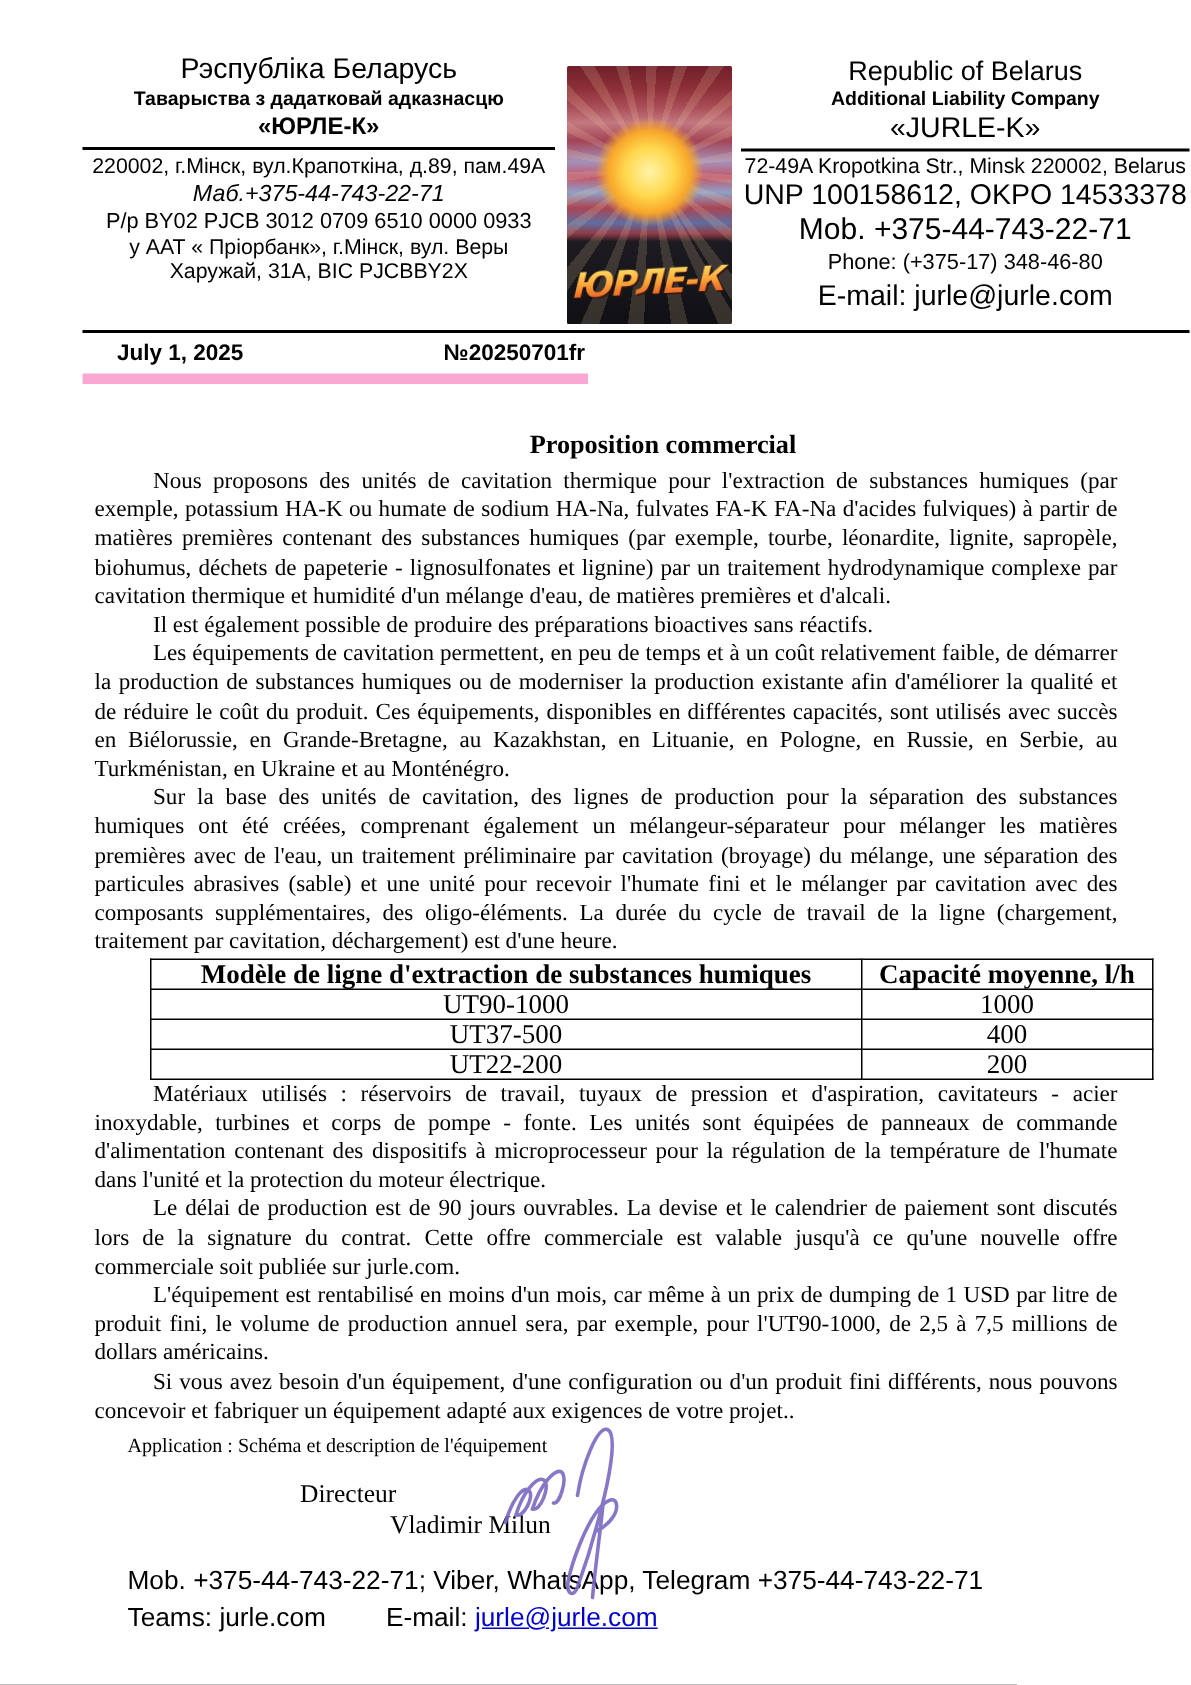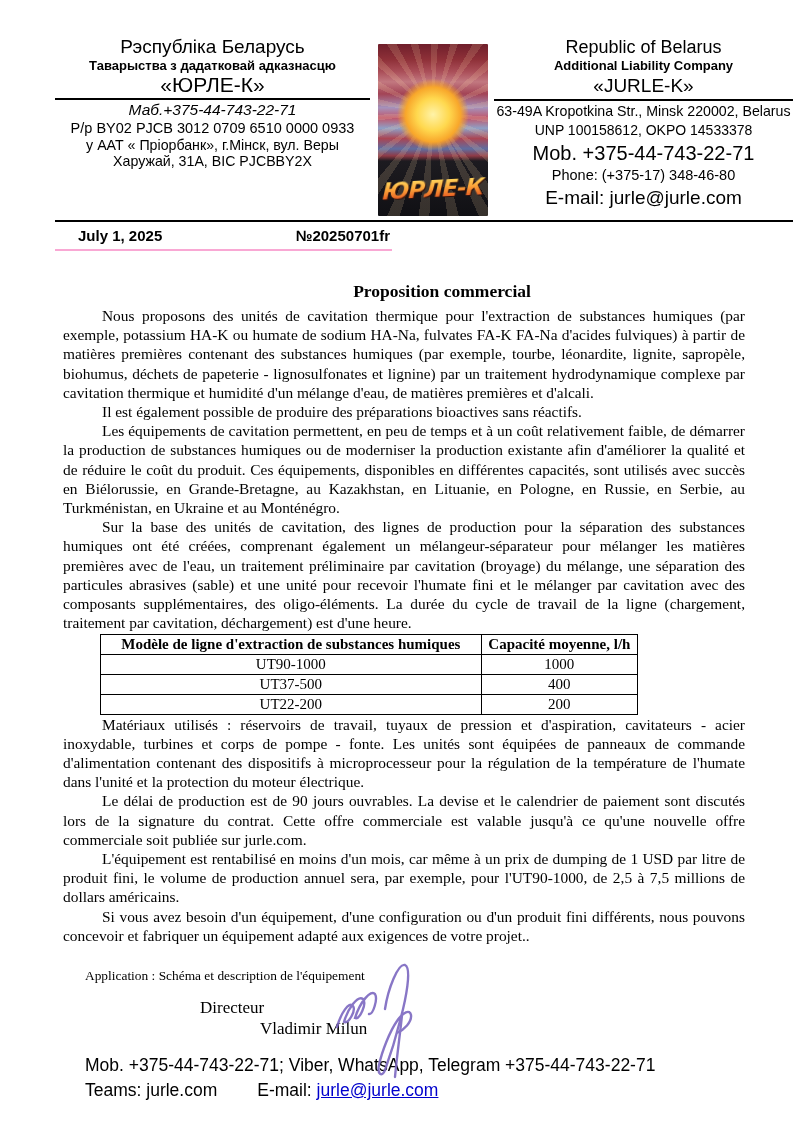--- a/index.html
+++ b/index.html
@@ -14,7 +14,7 @@
   .hdr-top { border-bottom:2px solid #000; padding-bottom:2px; }
   .l-country { font-size:19px; line-height:22px; }
   .l-type    { font-size:13px; line-height:16px; font-weight:bold; }
-  .l-name    { font-size:21px; line-height:22px; }
+  .l-name    { font-size:16px; line-height:22px;font-weight:bold; }
   .l-address { font-size:14.2px; line-height:18px; padding-top:2px; }
   .l-ids     { font-size:16.5px; line-height:20px; }
   .l-mobile  { font-size:15.5px; line-height:20px;font-style:italic; }

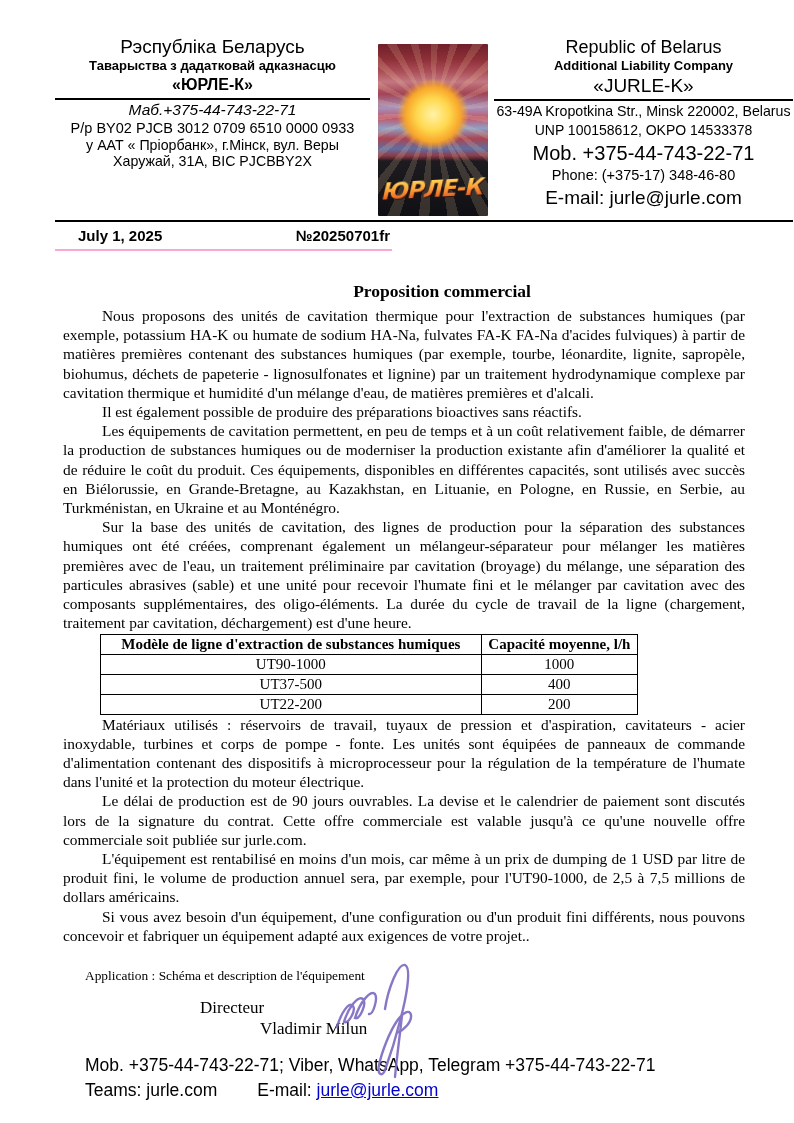--- a/index.html
+++ b/index.html
@@ -107,6 +107,7 @@
         <div class="l-type">Таварыства з дадатковай адказнасцю</div>
         <div class="l-name">«ЮРЛЕ-К»</div>
       </div>
+      <div class="l-address">220002, г.Мінск, вул.Крапоткіна, д.89, пам.49А</div>
       <div class="l-mobile">Маб.+375-44-743-22-71</div>
       <div class="l-bank1">Р/р BY02 PJCB 3012 0709 6510 0000 0933</div>
       <div class="l-bank2">у ААТ « Пріорбанк», г.Мінск, вул. Веры</div>

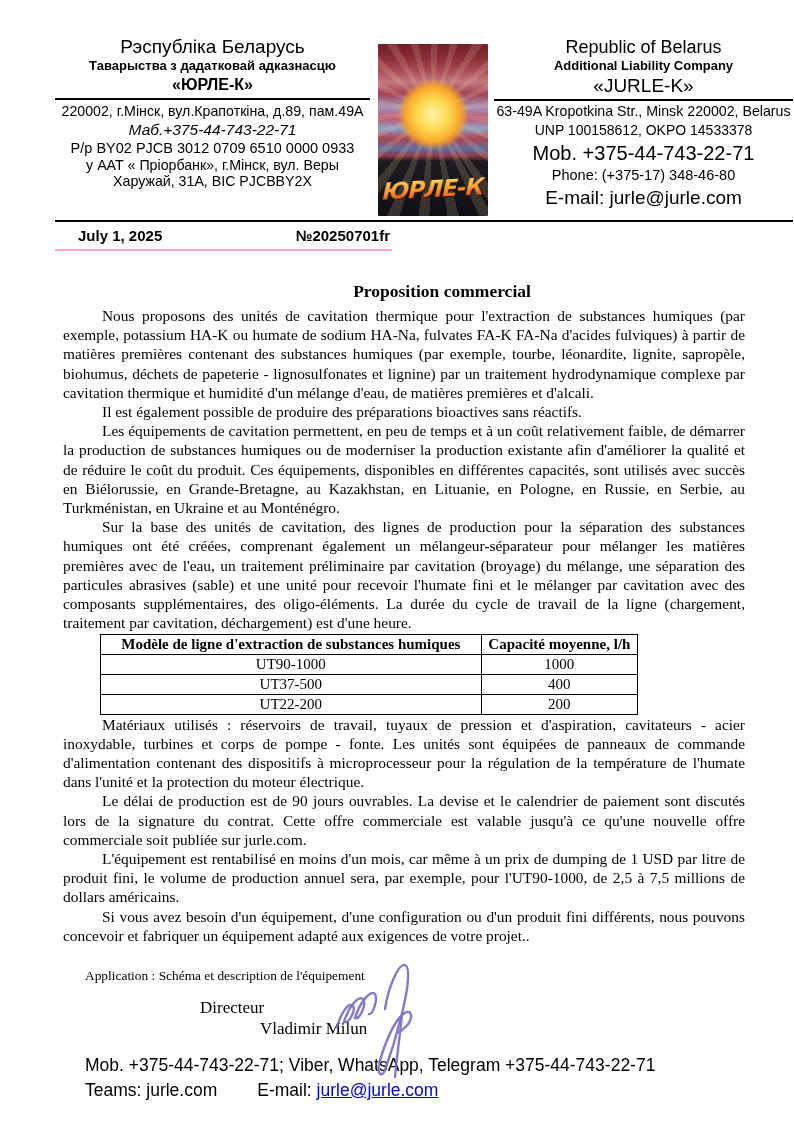--- a/index.html
+++ b/index.html
@@ -124,7 +124,7 @@
         <div class="r-type">Additional Liability Company</div>
         <div class="r-name">«JURLE-K»</div>
       </div>
-      <div class="r-address">63-49A Kropotkina Str., Minsk 220002, Belarus</div>
+      <div class="r-address">72-49A Kropotkina Str., Minsk 220002, Belarus</div>
       <div class="r-ids">UNP 100158612, OKPO 14533378</div>
       <div class="r-mobile">Mob. +375-44-743-22-71</div>
       <div class="r-phone">Phone: (+375-17) 348-46-80</div>

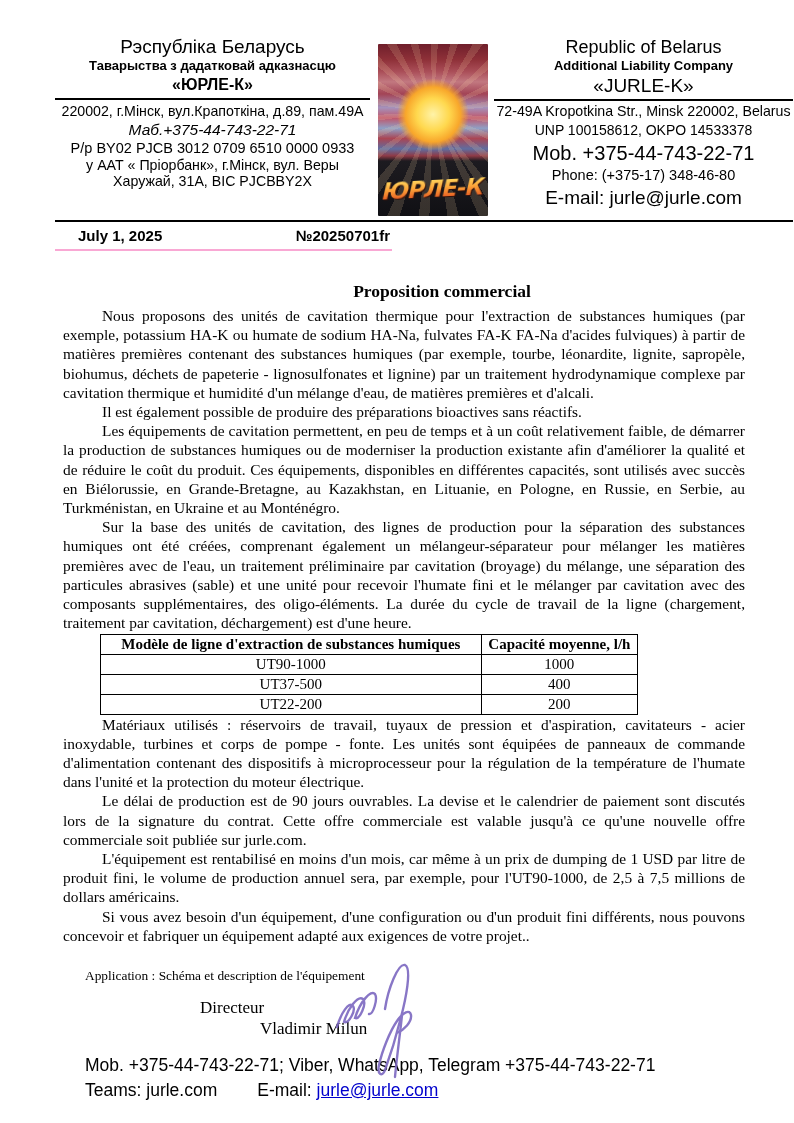--- a/index.html
+++ b/index.html
@@ -45,7 +45,7 @@
   .r-type    { font-size:13px; line-height:16px; font-weight:bold; }
   .r-name    { font-size:19px; line-height:23px; }
   .r-address { font-size:14.2px; line-height:19px; padding-top:1px; }
-  .r-ids     { font-size:14px; line-height:19px; }
+  .r-ids     { font-size:19px; line-height:19px; }
   .r-mobile  { font-size:20px;  line-height:26px; }
   .r-phone   { font-size:14.5px; line-height:19px; }
   .r-email   { font-size:19px;  line-height:26px; }

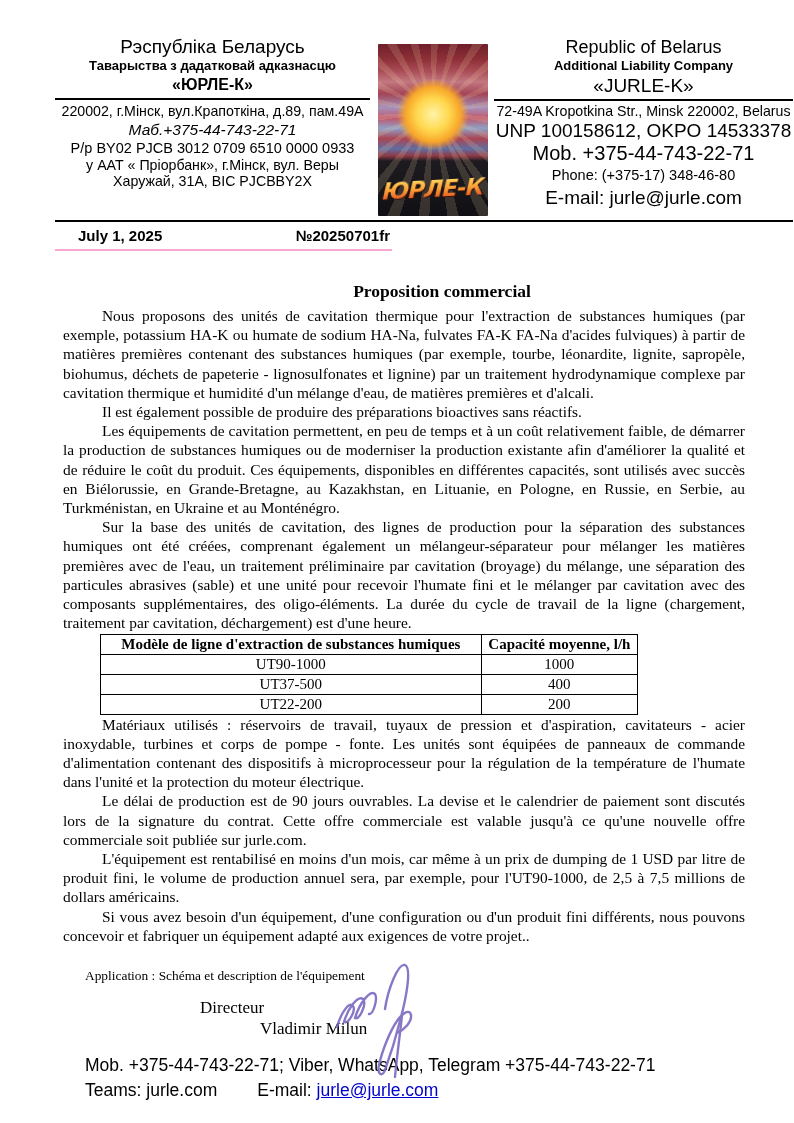--- a/index.html
+++ b/index.html
@@ -52,7 +52,7 @@
 
   .page-rule { border-top:2px solid #000; margin:4px 1px 0 55px; }
   .date-wrap {
-    margin-left:55px; width:312px; border-bottom:2px solid #f9a8d4;
+    margin-left:55px; width:312px; border-bottom:7px solid #f9a8d4;
     display:flex; justify-content:space-between;
     padding:5px 2px 5px 23px; font-weight:bold; font-size:15px;
   }

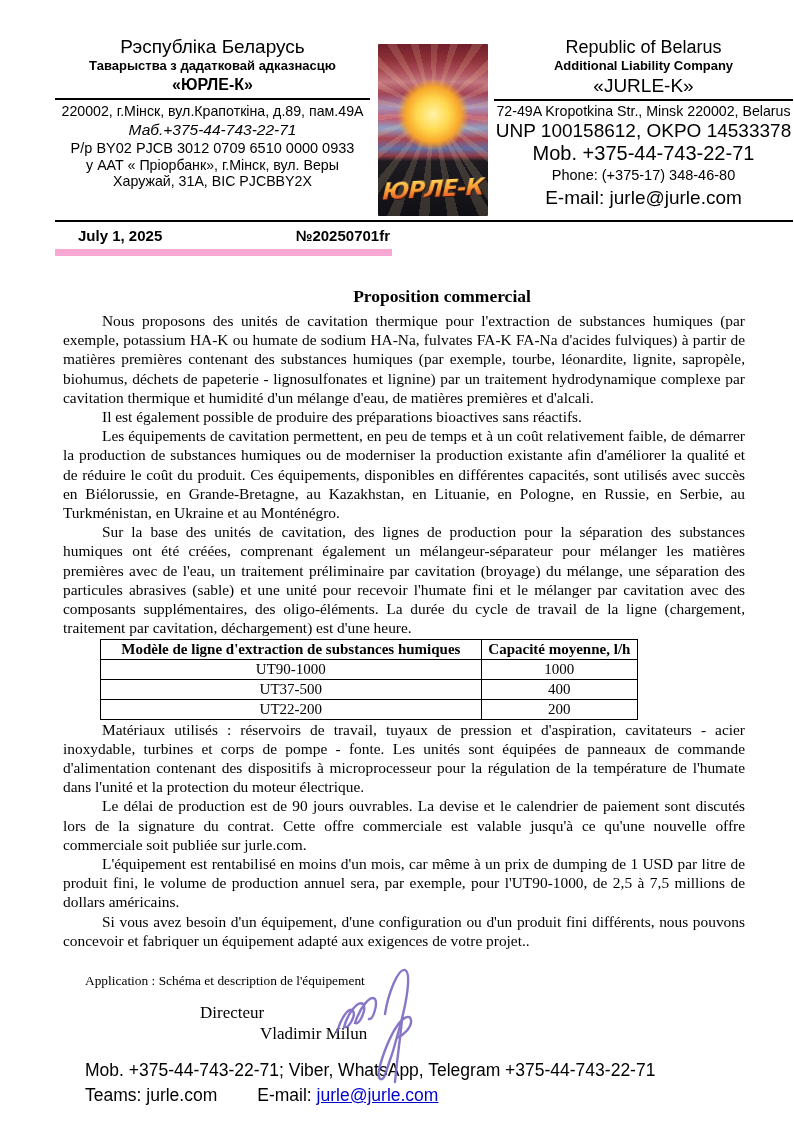--- a/index.html
+++ b/index.html
@@ -70,8 +70,8 @@
   .content p { margin:0; text-indent:39px; }
 
   table.spec {
-    border-collapse:collapse; margin:2px 0 0 37px; width:538px;
-    font-size:15px;
+    border-collapse:collapse; margin:2px 0 0 37px; width:669px;
+    font-size:18px;
   }
   table.spec th, table.spec td {
     border:1px solid #000; text-align:center; padding:0 2px; line-height:18.8px;

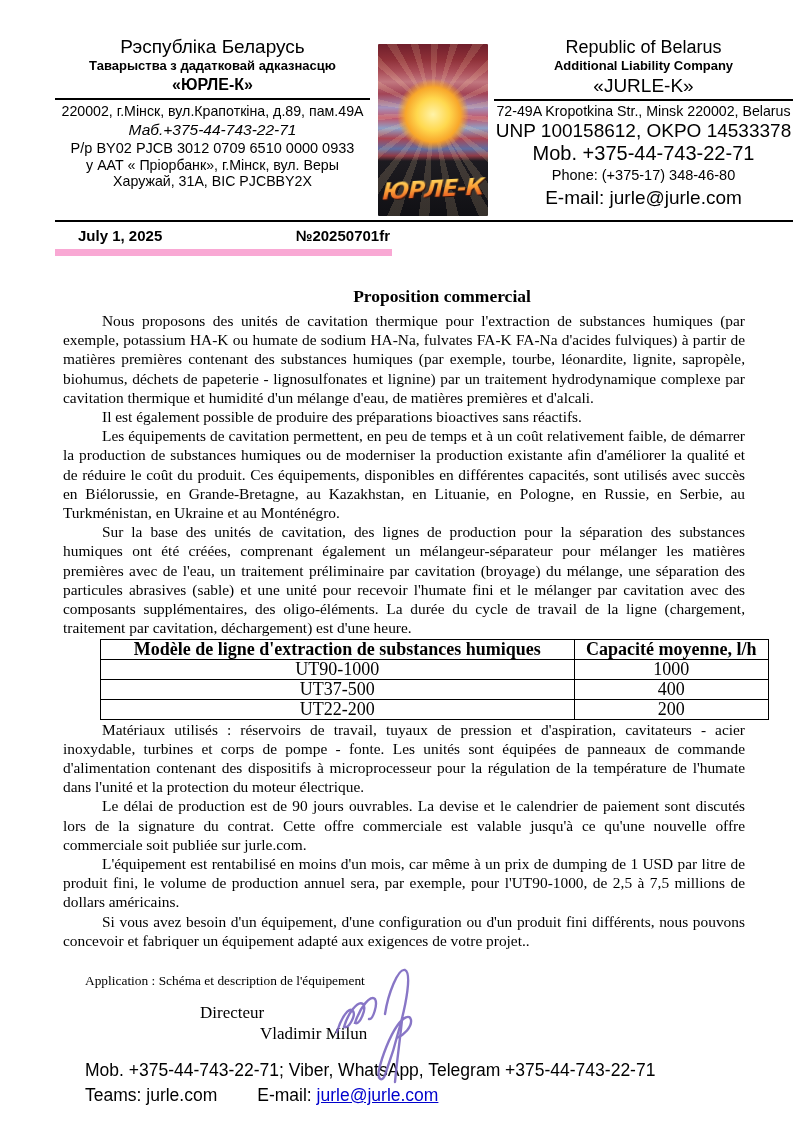--- a/index.html
+++ b/index.html
@@ -81,7 +81,7 @@
   table.spec th:first-child { width:70.9%; }
 
   
-  .footer { position:relative; margin-top:22px; }
+  .footer { position:relative; margin-top:5px; }
   .application { font-size:13.4px; margin-left:22px; line-height:17px; }
   .director-row { display:flex; margin-top:13px; font-size:17px; line-height:21px;flex-direction:column; }
   .director-label { margin-left:137px; }

